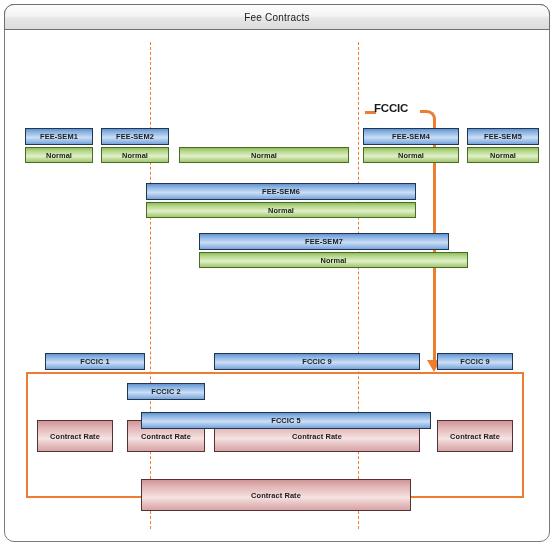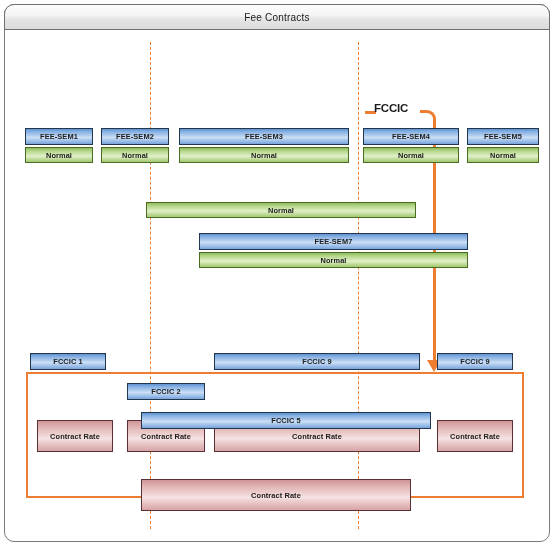--- a/index.html
+++ b/index.html
@@ -238,9 +238,6 @@
       <span>Normal</span>
     </div>
 
-    <div class="bar blue" style="left:174px; top:98px; width:170px;">
-      <span>FEE-SEM3</span>
-    </div>
     <div class="bar green" style="left:174px; top:117px; width:170px;">
       <span>Normal</span>
     </div>

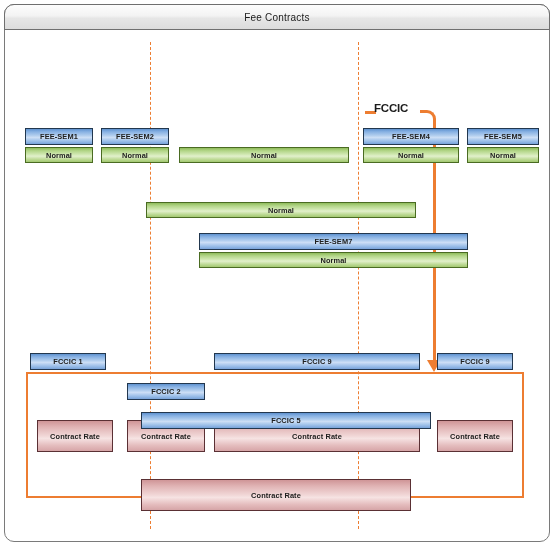--- a/index.html
+++ b/index.html
@@ -256,6 +256,9 @@
       <span>Normal</span>
     </div>
 
+    <div class="bar blue" style="left:141px; top:153px; width:270px;">
+      <span>FEE-SEM6</span>
+    </div>
     <div class="bar green" style="left:141px; top:172px; width:270px;">
       <span>Normal</span>
     </div>

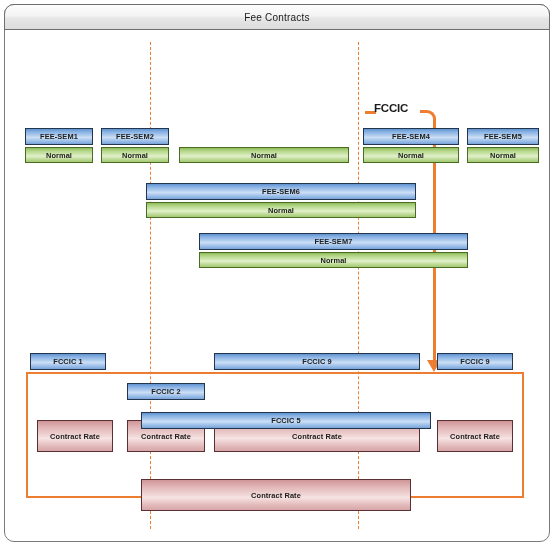--- a/index.html
+++ b/index.html
@@ -263,7 +263,7 @@
       <span>Normal</span>
     </div>
 
-    <div class="bar blue" style="left:194px; top:203px; width:269px;">
+    <div class="bar blue" style="left:194px; top:203px; width:250px;">
       <span>FEE-SEM7</span>
     </div>
     <div class="bar green" style="left:194px; top:222px; width:269px;">

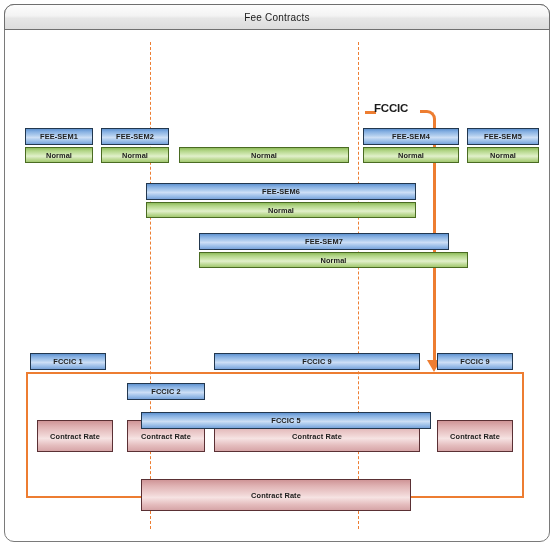--- a/index.html
+++ b/index.html
@@ -272,7 +272,7 @@
 
     <div class="fccic-box"></div>
 
-    <div class="bar blue" style="left:25px; top:323px; width:76px;">
+    <div class="bar blue" style="left:40px; top:323px; width:100px;">
       <span>FCCIC 1</span>
     </div>
     <div class="bar pink" style="left:32px; top:342px; width:76px;">

